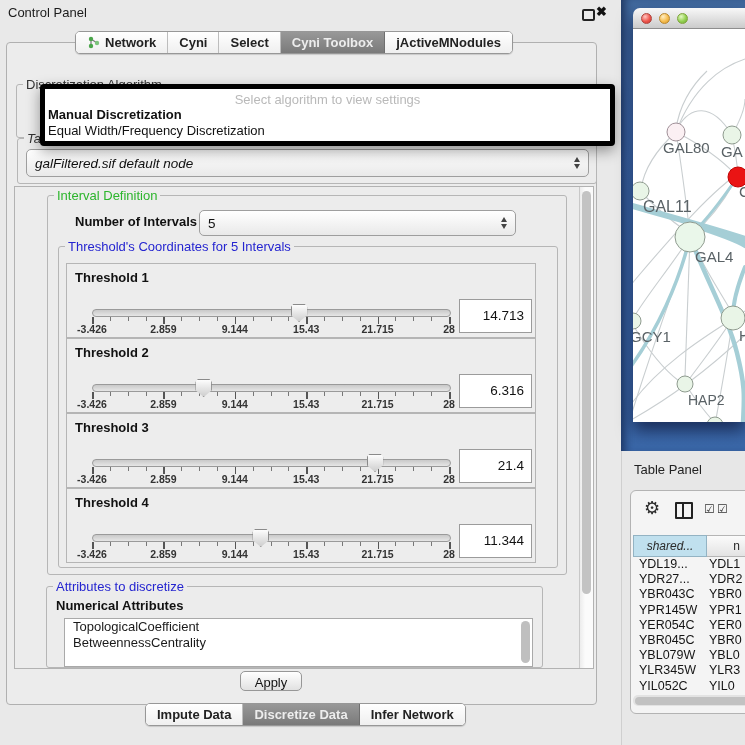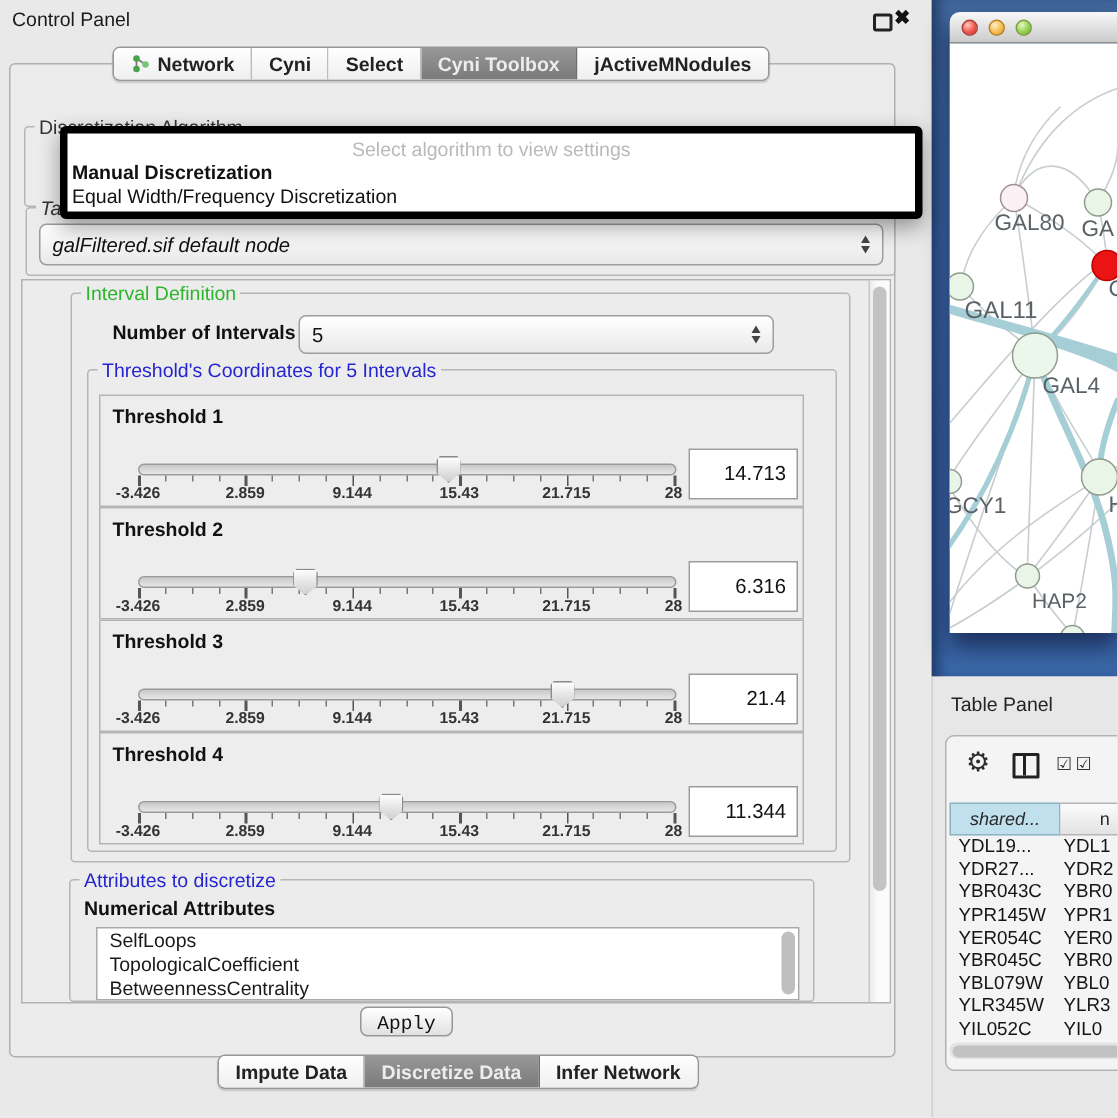--- a/index.html
+++ b/index.html
@@ -300,7 +300,6 @@
       <div class="abs lbl bold" style="left:9px;top:11px;">Numerical Attributes</div>
       <div id="attr-list">
         <div class="list-scroll"></div>
-      <div class="attr-item">SelfLoops</div>
           <div class="attr-item">TopologicalCoefficient</div>
           <div class="attr-item">BetweennessCentrality</div>
         </div>

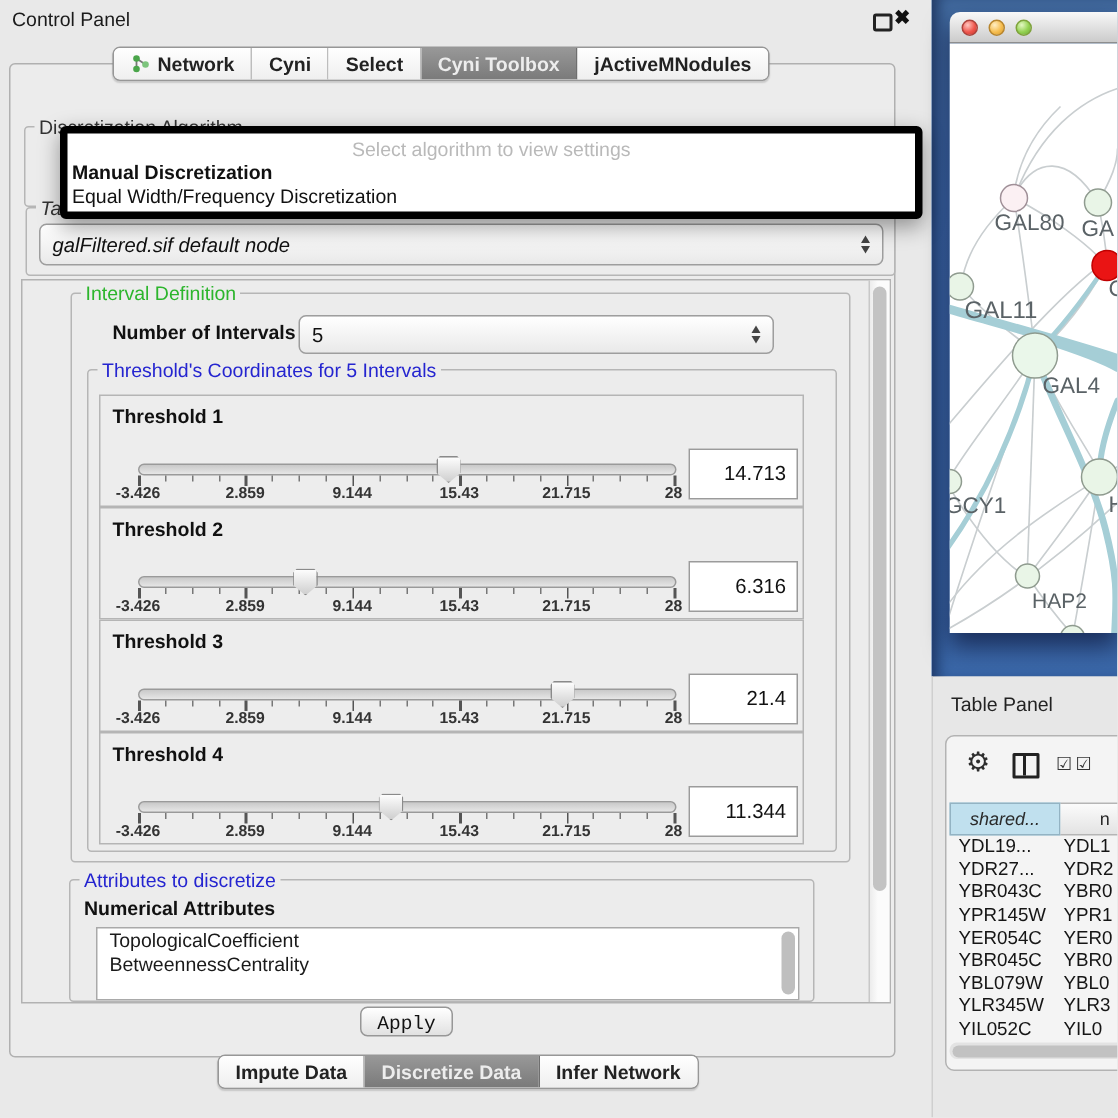--- a/index.html
+++ b/index.html
@@ -52,7 +52,7 @@
   .attr-item{font-size:13px;color:#1a1a1a;padding-left:8px;line-height:16px;white-space:nowrap;}
   .list-scroll{position:absolute;right:2px;top:2px;width:9px;height:42px;background:#bfbfbf;border-radius:5px;}
   
-  #apply-btn{left:240px;top:671px;width:62px;height:20px;background:linear-gradient(#ffffff,#e1e1e1);border:1px solid #979797;border-radius:5px;font-size:13px;color:#111;text-align:center;line-height:19px;font-family:Liberation Mono, monospace;}
+  #apply-btn{left:240px;top:671px;width:62px;height:20px;background:linear-gradient(#ffffff,#e1e1e1);border:1px solid #979797;border-radius:5px;font-size:13px;color:#111;text-align:center;line-height:19px;}
   
   #blue-frame{left:621px;top:0;width:124px;height:451px;background:linear-gradient(180deg,#41699e,#3f6cae 30%,#3a67a8);box-shadow:inset 9px 0 9px -5px rgba(5,15,45,.55);}
   #mac-window{left:633px;top:8px;width:112px;height:414px;border-top-left-radius:7px;overflow:hidden;box-shadow:0 9px 16px rgba(0,0,30,.55);}

